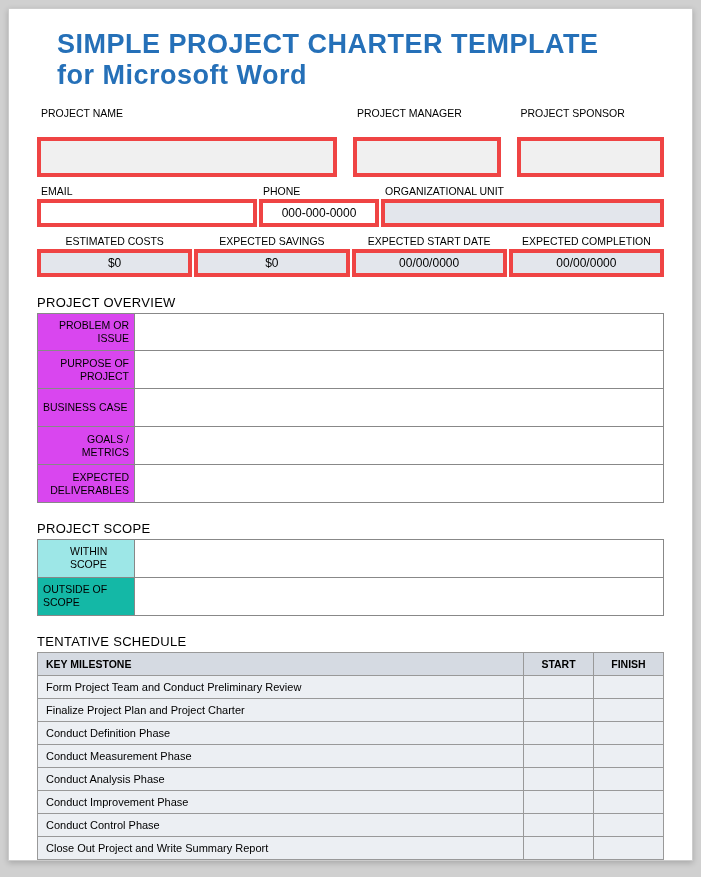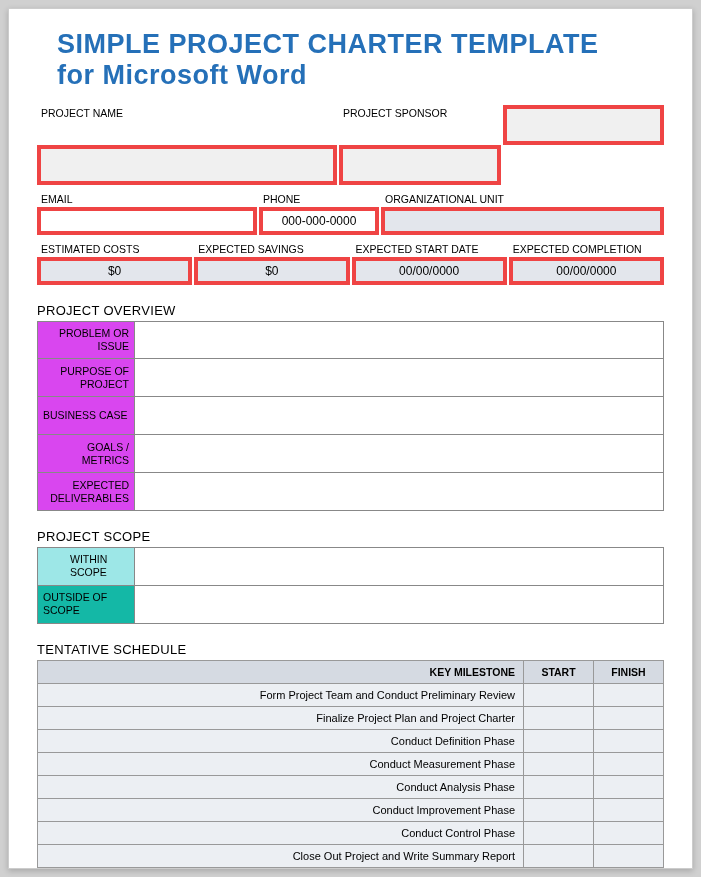--- a/index.html
+++ b/index.html
@@ -51,7 +51,7 @@
   .value-cell.white { background: #fff; }
 
   
-  .top1 { grid-template-columns: 300px 1fr 1fr; row-gap: 0; column-gap: 2px; }
+  .top1 { grid-template-columns: 300px 1fr 1fr; row-gap: 0; column-gap: 2px; gap: 16px; }
   
   .top2 { grid-template-columns: 220px 120px 1fr; row-gap: 0; margin-top: 6px; }
   

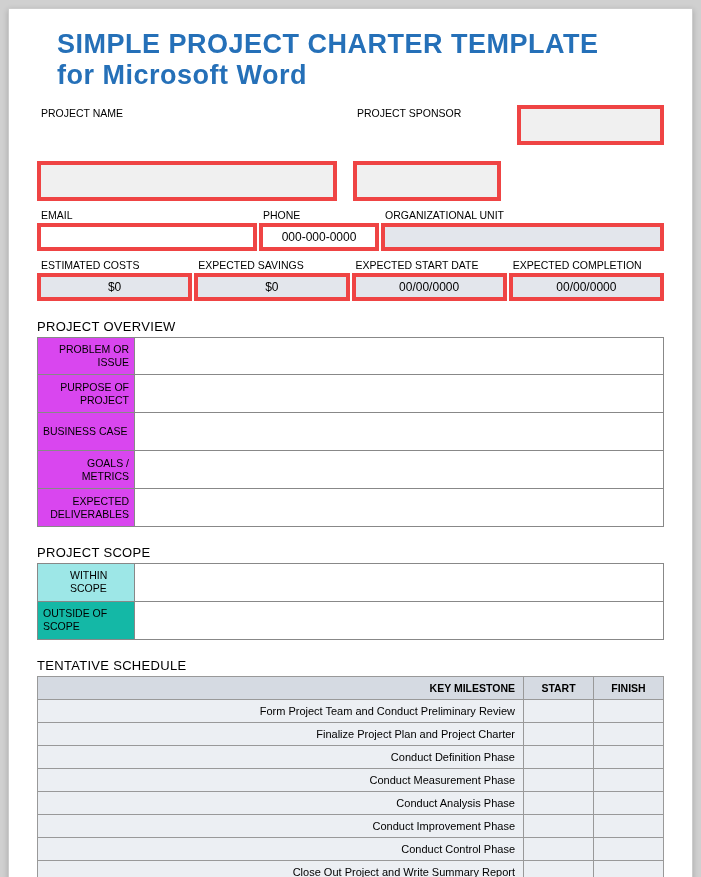--- a/index.html
+++ b/index.html
@@ -121,6 +121,7 @@
 
   <div class="grid top1">
     <div class="label-cell">PROJECT NAME</div>
+    <div class="label-cell">PROJECT MANAGER</div>
     <div class="label-cell">PROJECT SPONSOR</div>
     <div class="value-cell tall"></div>
     <div class="value-cell tall"></div>

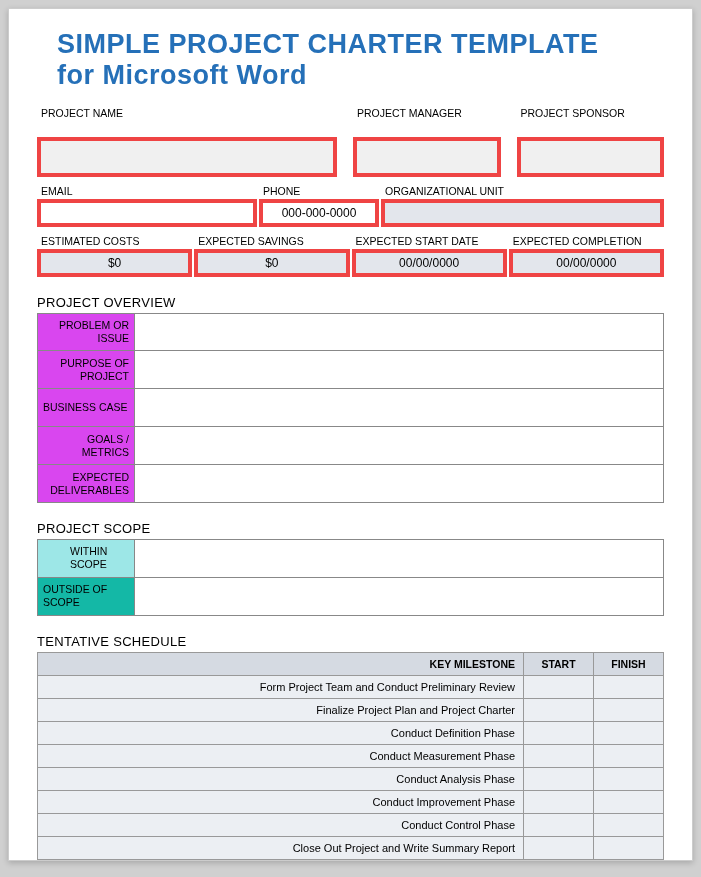--- a/index.html
+++ b/index.html
@@ -56,7 +56,7 @@
   .top2 { grid-template-columns: 220px 120px 1fr; row-gap: 0; margin-top: 6px; }
   
   .top3 { grid-template-columns: repeat(4, 1fr); row-gap: 0; margin-top: 6px; }
-  .top3 .label-cell { text-align: left; }
+  .top3 .label-cell { text-align: center; }
   .top3 .value-cell { justify-content: center; background: #e3e6ec; min-height: 20px; }
 
   

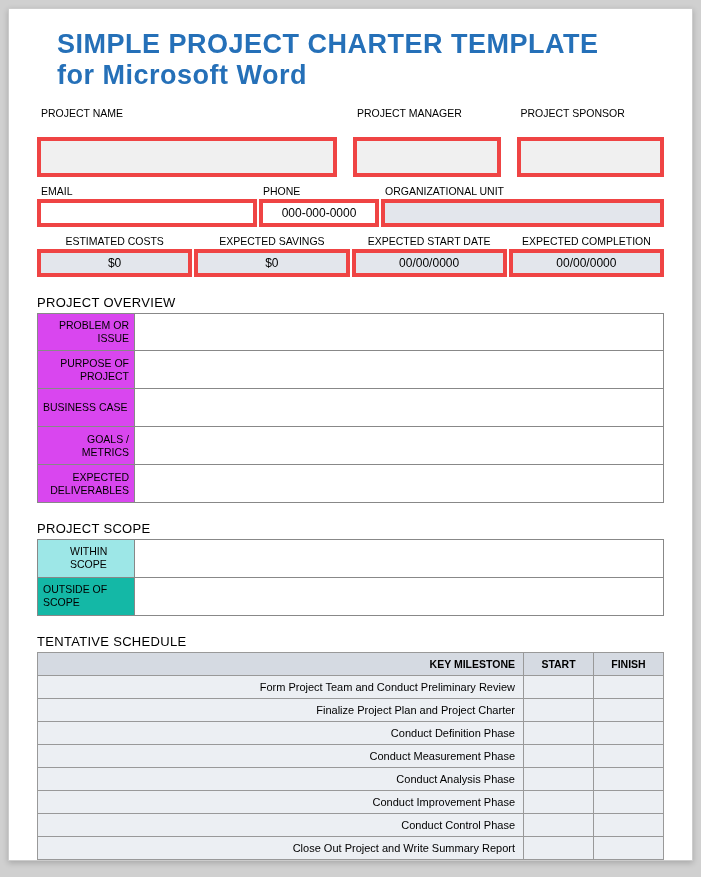--- a/index.html
+++ b/index.html
@@ -96,7 +96,7 @@
     border: 1px solid #999;
     font-size: 11px;
     padding: 5px 8px;
-    text-align: right;
+    text-align: left;
     font-weight: 400;
   }
   .sched th {

